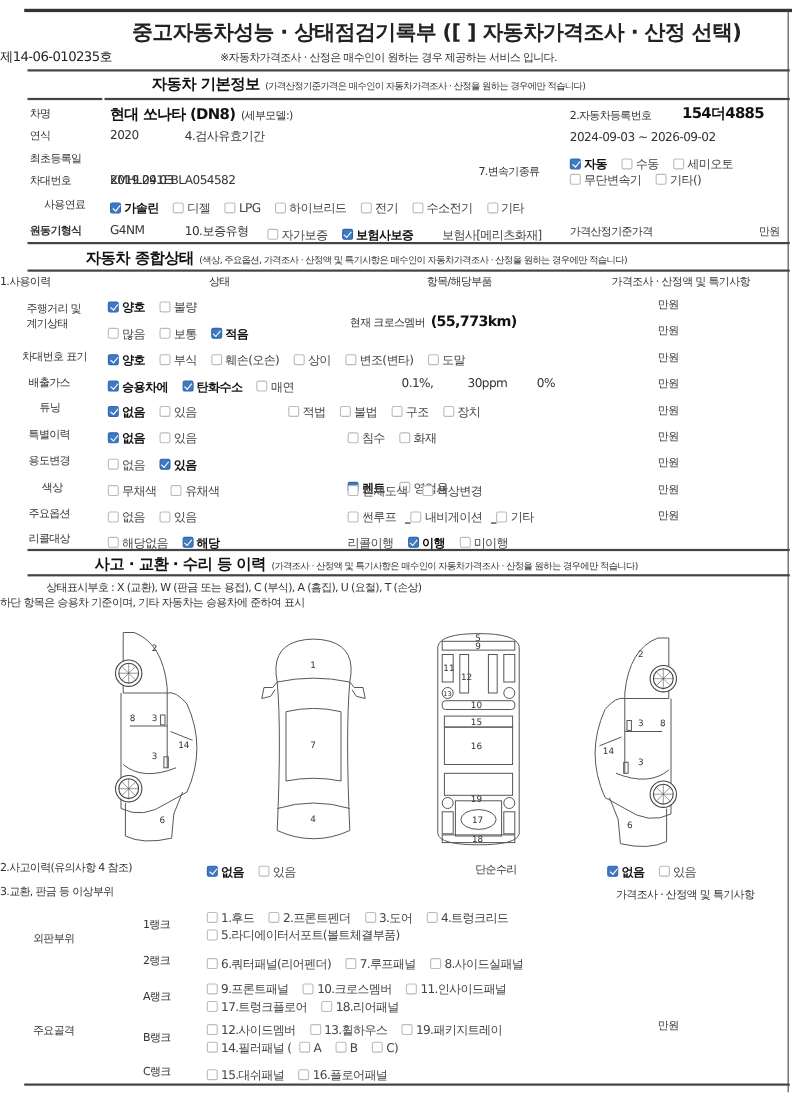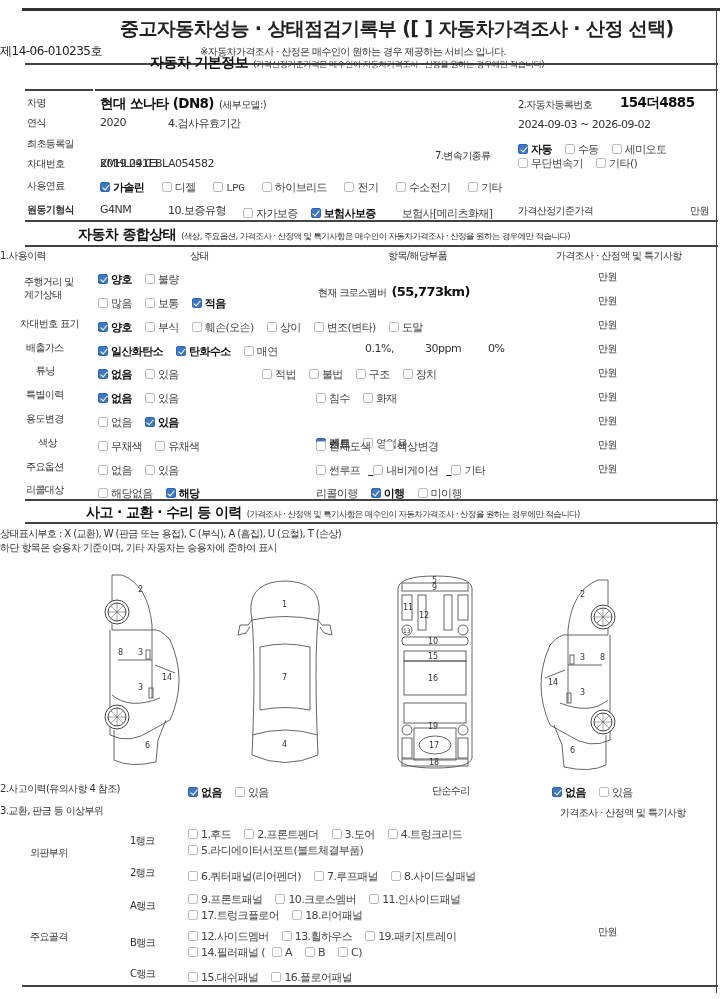--- a/index.html
+++ b/index.html
@@ -34,7 +34,7 @@
 <div class="abs small" style="left:200px; top:45px;">※자동차가격조사 · 산정은 매수인이 원하는 경우 제공하는 서비스 입니다.</div>
 <div class="hr" style="left:25px; top:63px; width:693px;"></div>
 
-<div class="abs" style="left:138px; top:52px;margin-left:12px;">
+<div class="abs" style="left:138px; top:66px;">
   <span class="sec-title">자동차 기본정보</span>
   <span class="sec-note">(가격산정기준가격은 매수인이 자동차가격조사 · 산정을 원하는 경우에만 적습니다)</span>
 </div>

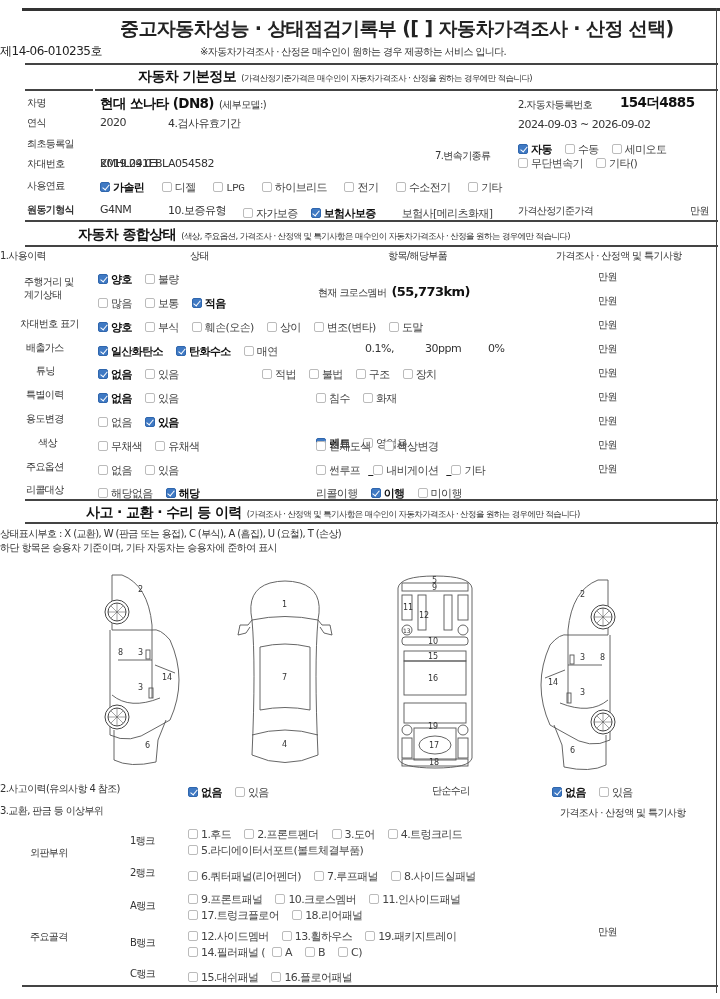--- a/index.html
+++ b/index.html
@@ -70,7 +70,7 @@
 <div class="abs lbl" style="left:27px; top:157px;">차대번호</div>
 <div class="abs val" style="left:100px; top:157px;">KMHL241EBLA054582</div>
 
-<div class="abs lbl" style="left:27px; top:179px;">사용연료</div>
+<div class="abs lbl" style="left:40px; top:179px;">사용연료</div>
 <div class="abs" style="left:100px; top:178px;font-family:Liberation Mono, monospace;">
   <span class="opt on"><span class="cb on"></span><span>가솔린</span></span>
   <span class="opt"><span class="cb"></span><span>디젤</span></span>

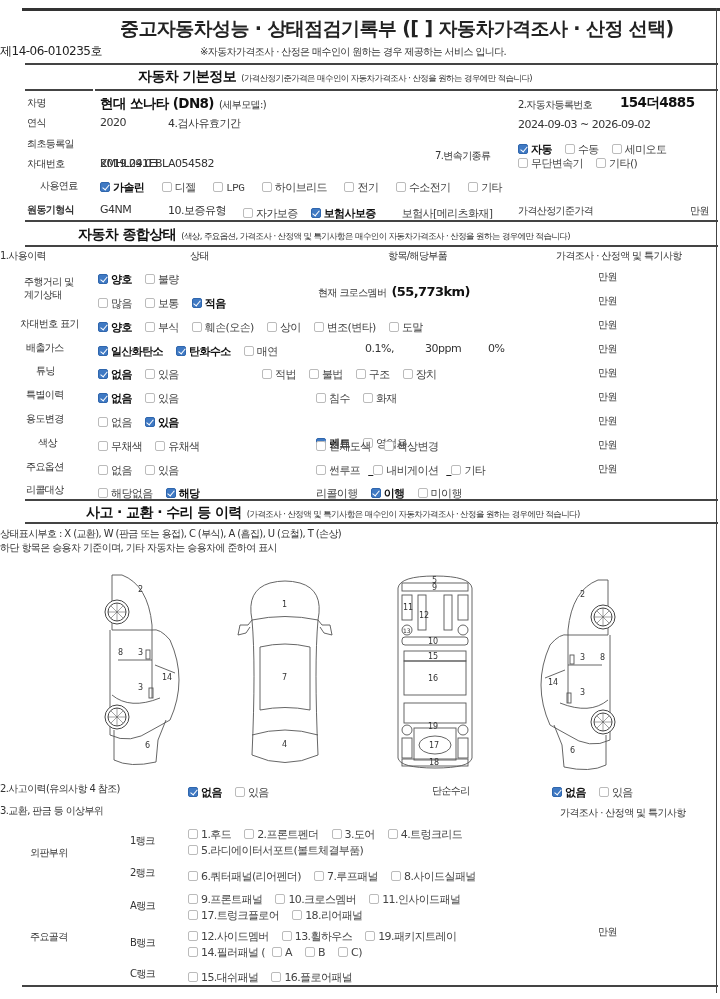--- a/index.html
+++ b/index.html
@@ -71,7 +71,7 @@
 <div class="abs val" style="left:100px; top:157px;">KMHL241EBLA054582</div>
 
 <div class="abs lbl" style="left:40px; top:179px;">사용연료</div>
-<div class="abs" style="left:100px; top:178px;font-family:Liberation Mono, monospace;">
+<div class="abs" style="left:100px; top:178px;">
   <span class="opt on"><span class="cb on"></span><span>가솔린</span></span>
   <span class="opt"><span class="cb"></span><span>디젤</span></span>
   <span class="opt"><span class="cb"></span><span>LPG</span></span>

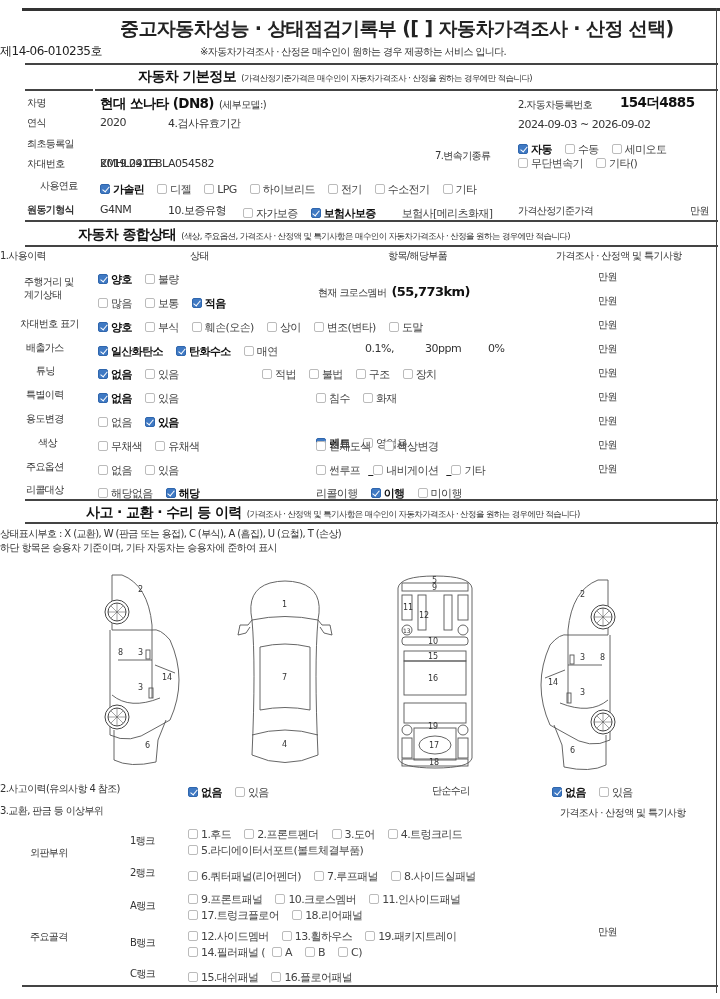--- a/index.html
+++ b/index.html
@@ -134,7 +134,7 @@
 
 <div class="abs lbl" style="left:26px; top:341px;">배출가스</div>
 <div class="abs" style="left:98px; top:340px;">
-  <span class="opt on"><span class="cb on"></span><span>일산화탄소</span></span>
+  <span class="opt on"><span class="cb on"></span><span>승용차에</span></span>
   <span class="opt on"><span class="cb on"></span><span>탄화수소</span></span>
   <span class="opt"><span class="cb"></span><span>매연</span></span>
 </div>

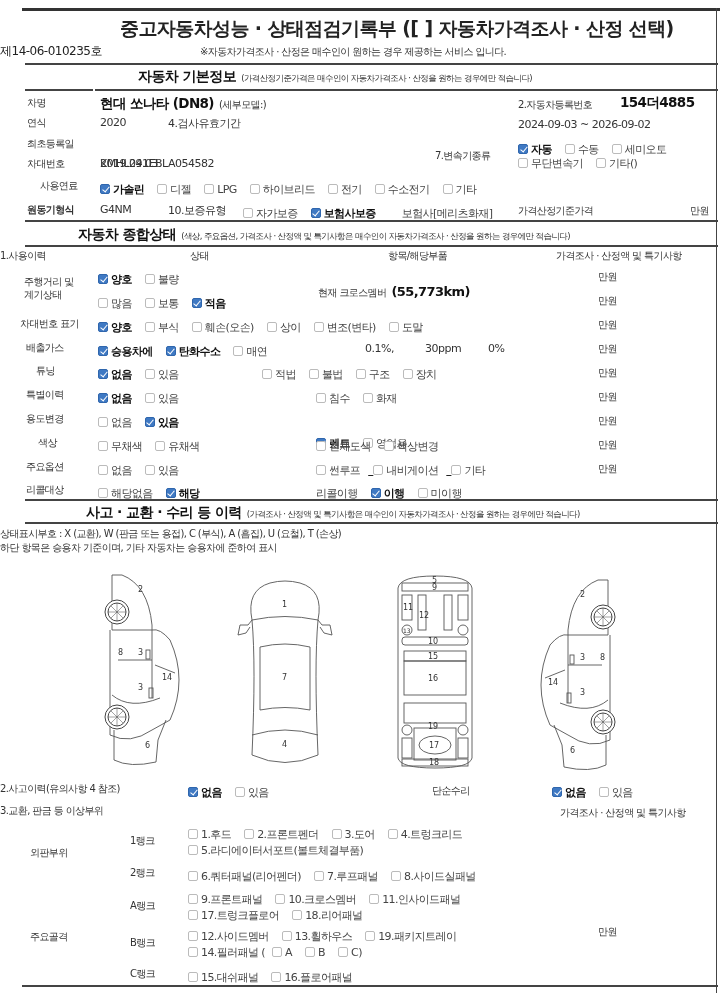--- a/index.html
+++ b/index.html
@@ -218,7 +218,7 @@
   <span class="sec-note">(가격조사 · 산정액 및 특기사항은 매수인이 자동차가격조사 · 산정을 원하는 경우에만 적습니다)</span>
 </div>
 <div class="hr" style="left:25px; top:522px; width:693px;"></div>
-<div class="abs small" style="left:0px; top:527px;">상태표시부호 : X (교환), W (판금 또는 용접), C (부식), A (흠집), U (요철), T (손상)</div>
+<div class="abs small" style="left:0px; top:527px;padding-left:42px;">상태표시부호 : X (교환), W (판금 또는 용접), C (부식), A (흠집), U (요철), T (손상)</div>
 <div class="abs small" style="left:0px; top:541px;">하단 항목은 승용차 기준이며, 기타 자동차는 승용차에 준하여 표시</div>
 
 <svg class="diagram" style="left:100px; top:570px;" width="80" height="200" viewBox="0 0 80 200">

